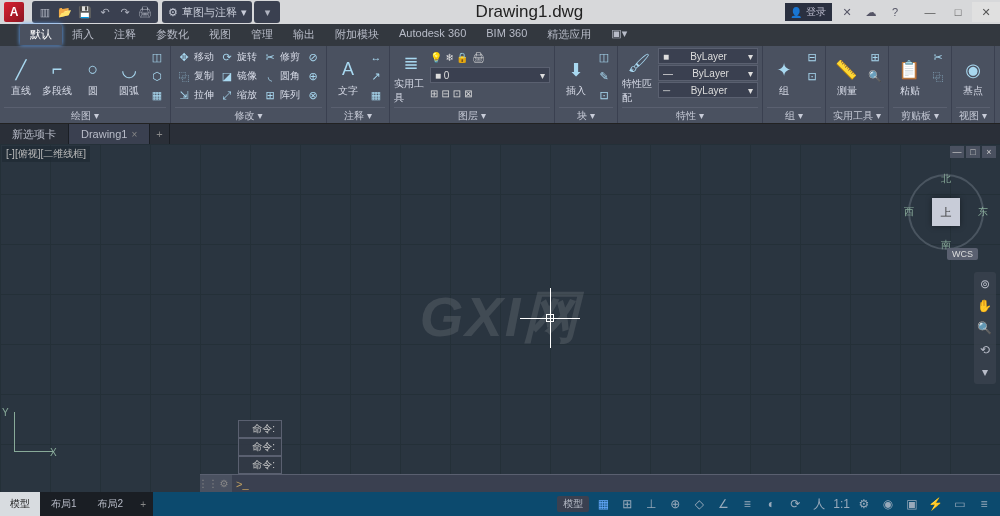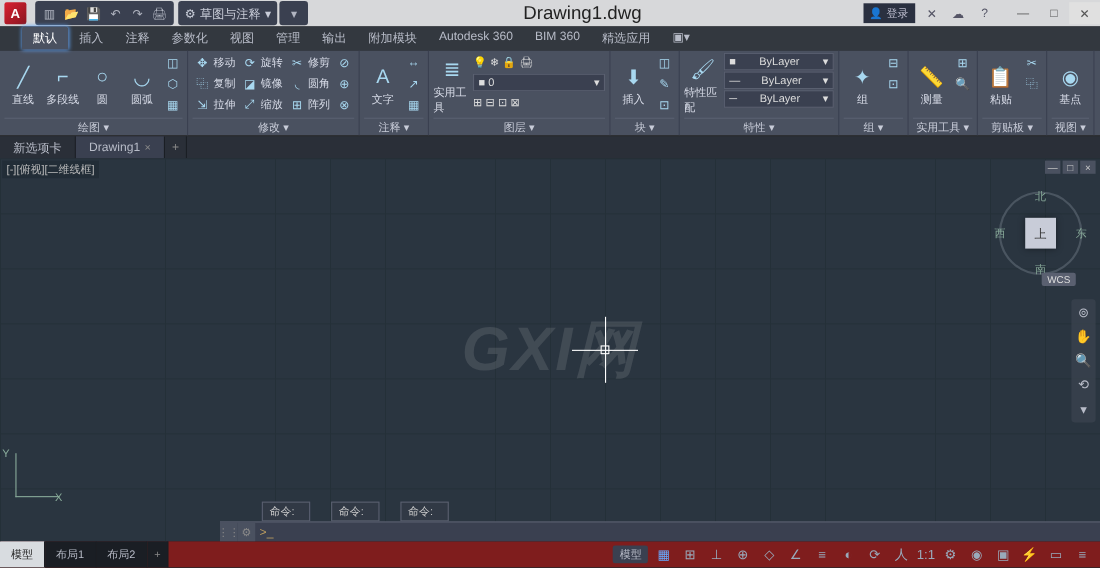--- a/index.html
+++ b/index.html
@@ -79,7 +79,7 @@
 .navbar div { width: 18px; height: 18px; color: #b8bcc8; font-size: 12px; display: flex; align-items: center; justify-content: center; }
 
 
-.cmd-history { position: absolute; bottom: 18px; left: 238px; display: flex; flex-direction: row; gap: 19px; }
+.cmd-history { position: absolute; bottom: 18px; left: 238px; display: flex; flex-direction: column; gap: 0; text-align: right; }
 .cmd-history div { background: rgba(50,58,70,0.85); color: #ccc; font-size: 10px; padding: 1px 6px; border: 1px solid #5a6070; width: 44px; }
 .cmdline { position: absolute; bottom: 0; left: 200px; right: 0; height: 18px; background: #3a4050; display: flex; align-items: center; border-top: 1px solid #5a6070; }
 .cmdline .handle { width: 16px; height: 100%; background: #4a5160; color: #888; font-size: 10px; display: flex; align-items: center; justify-content: center; }

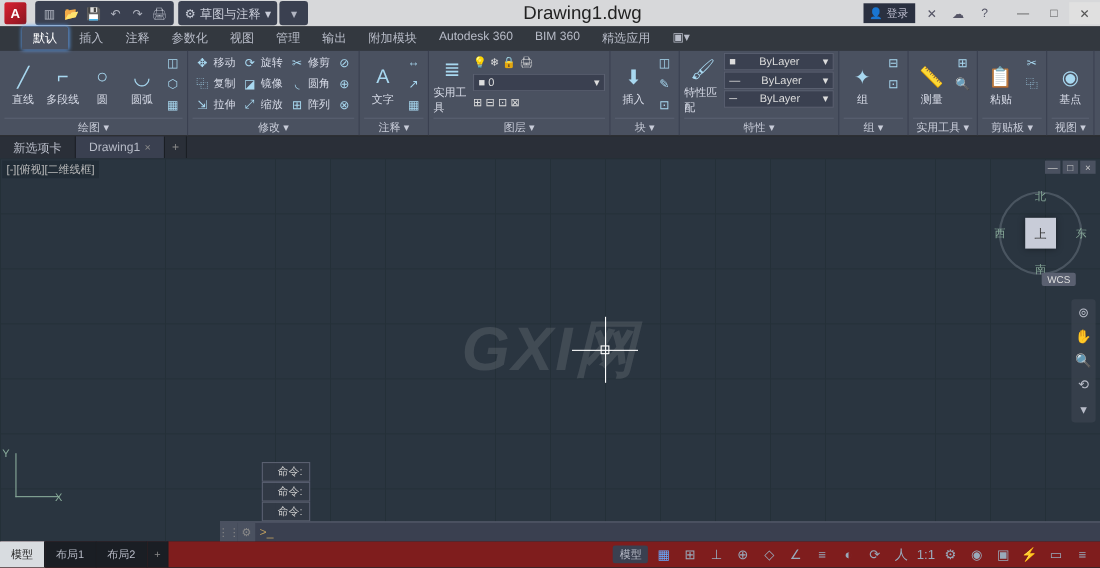--- a/index.html
+++ b/index.html
@@ -87,7 +87,7 @@
 .cmdline input { flex: 1; background: transparent; border: none; color: #999; font-size: 11px; font-style: italic; outline: none; }
 
 
-.statusbar { height: 24px; background: #7f1d1d; display: flex; align-items: center; font-size: 10px; color: #b8bcc8; }
+.statusbar { height: 24px; background: #0c4a6e; display: flex; align-items: center; font-size: 10px; color: #b8bcc8; }
 .layout-tabs { display: flex; height: 100%; }
 .layout-tab { padding: 0 10px; display: flex; align-items: center; border-right: 1px solid #1a1e24; background: #1a1e24; }
 .layout-tab.active { background: #d8dce0; color: #222; }

